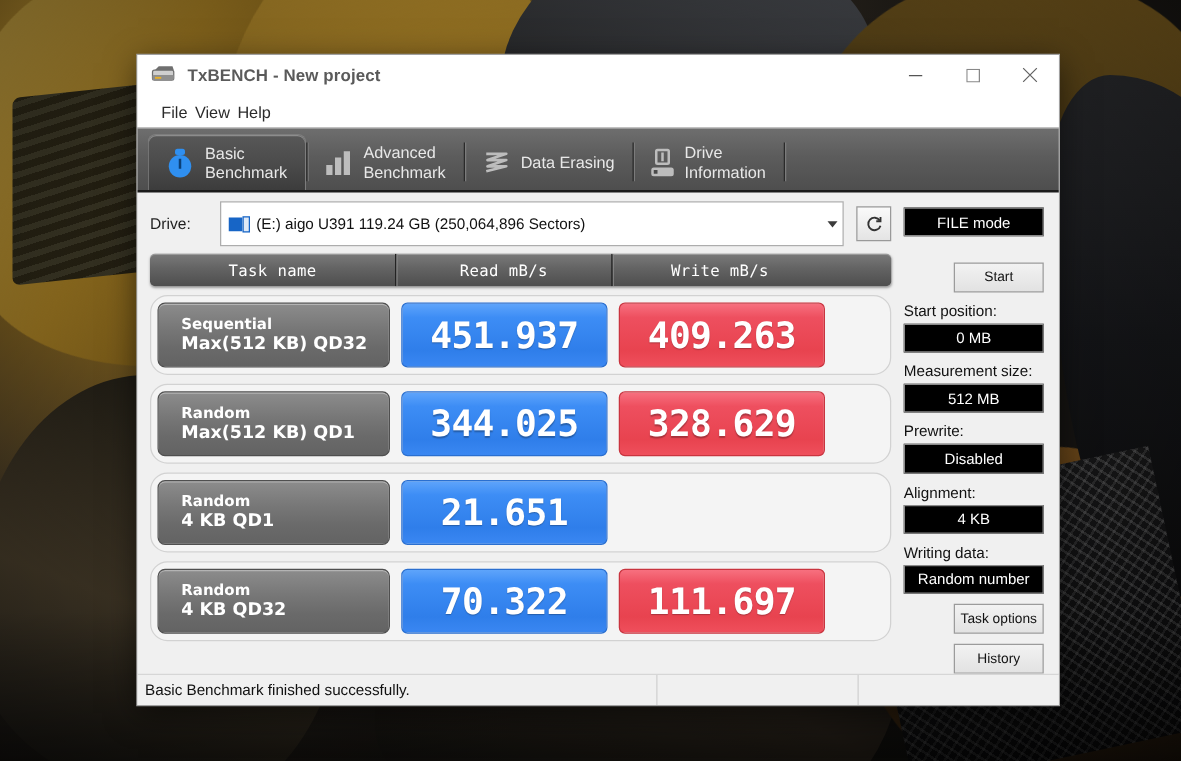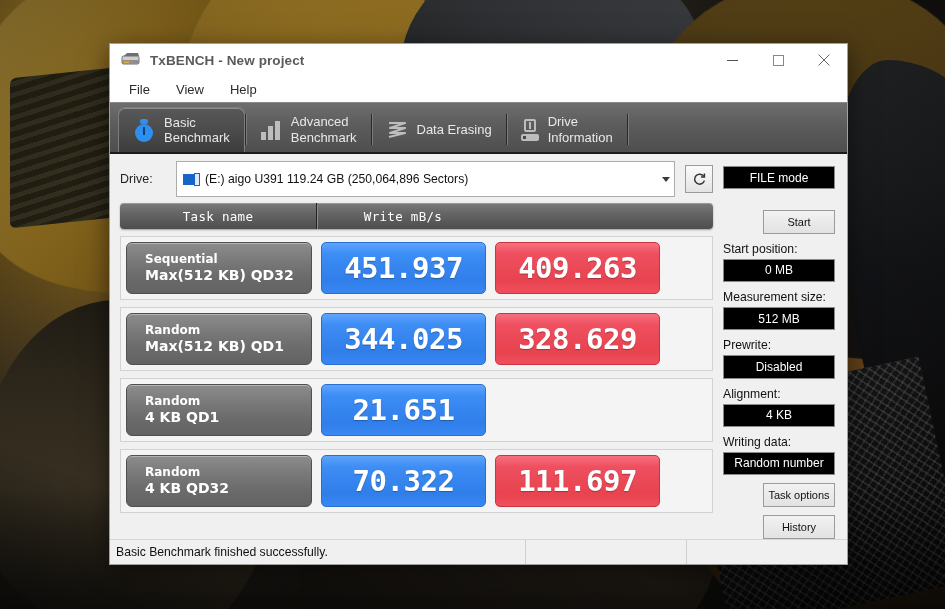--- a/index.html
+++ b/index.html
@@ -54,7 +54,7 @@
   #wincontrols{margin-left:auto;display:flex;height:32px;}
   .wbtn{width:46px;height:32px;display:flex;align-items:center;justify-content:center;color:#555;}
   
-  #menubar{height:26px;background:#ffffff;display:flex;align-items:center;padding-left:16px;gap:20px;flex:0 0 auto;}
+  #menubar{height:26px;background:#ffffff;display:flex;align-items:center;padding-left:16px;flex:0 0 auto;}
   .menu-item{font-size:13px;color:#2b2b2b;padding:2px 3px;}
 
   

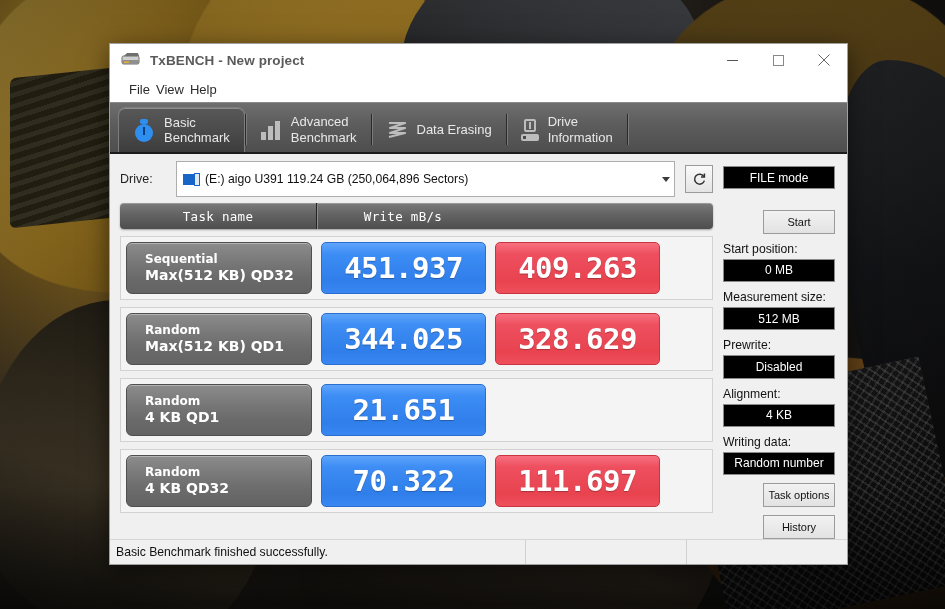--- a/index.html
+++ b/index.html
@@ -267,6 +267,7 @@
       <div id="results">
         <div id="res-head">
           <div class="rh task">Task name</div>
+          <div class="rh read">Read mB/s</div>
           <div class="rh write">Write mB/s</div>
         </div>
 

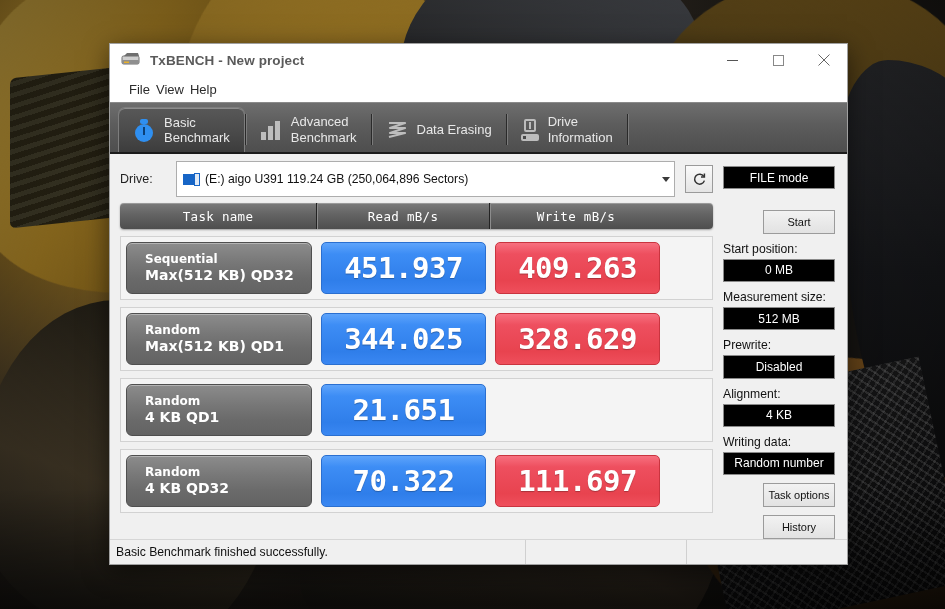--- a/index.html
+++ b/index.html
@@ -114,7 +114,7 @@
   .rh.read{width:172px;border-left:1px solid #232323;box-shadow:inset 1px 0 0 #8c8c8c;}
   .rh.write{width:172px;border-left:1px solid #232323;box-shadow:inset 1px 0 0 #8c8c8c;}
 
-  .rowbox{margin-top:7px;background:#f4f4f4;border:1px solid #d2d2d2;border-radius:0;padding:5px;display:flex;gap:9px;}
+  .rowbox{margin-top:7px;background:#f4f4f4;border:1px solid #d2d2d2;border-radius:14px;padding:5px;display:flex;gap:9px;}
   .taskbtn{width:186px;height:52px;border-radius:6px;box-sizing:border-box;
     background:linear-gradient(180deg,#8c8c8c 0%,#777777 40%,#6a6a6a 70%,#636363 100%);
     border:1px solid #4f4f4f;box-shadow:inset 0 1px 0 rgba(255,255,255,.35);

